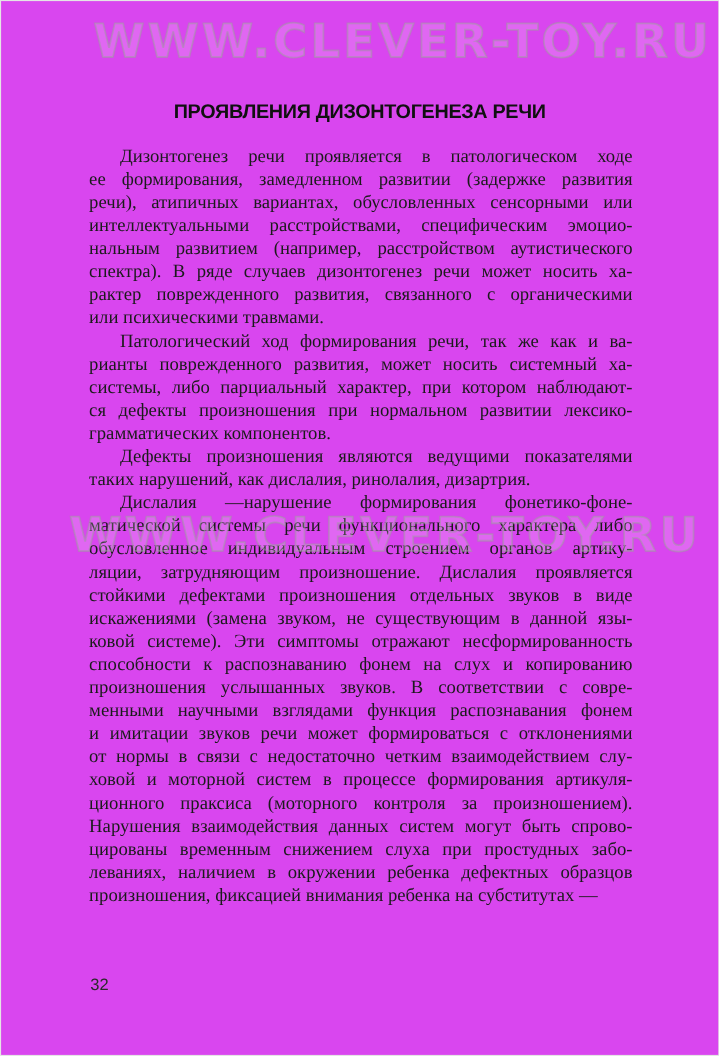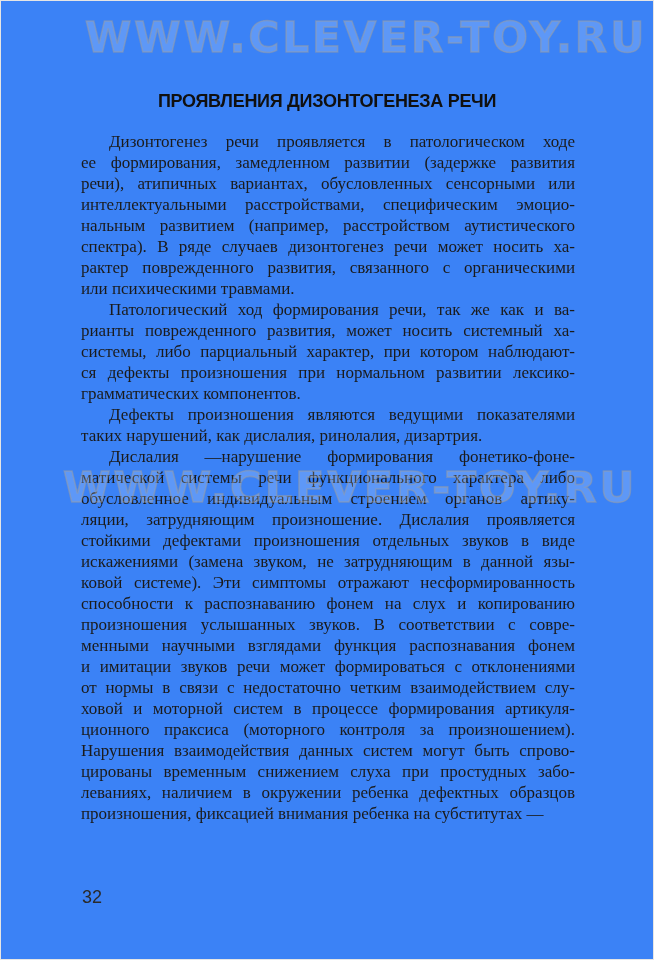--- a/index.html
+++ b/index.html
@@ -7,7 +7,7 @@
     position: relative;
     width: 654px;
     height: 960px;
-    background: #3b82f6;
+    background: #d946ef;
     border: 1px solid #e5e5e5;
     box-sizing: border-box;
     overflow: hidden;

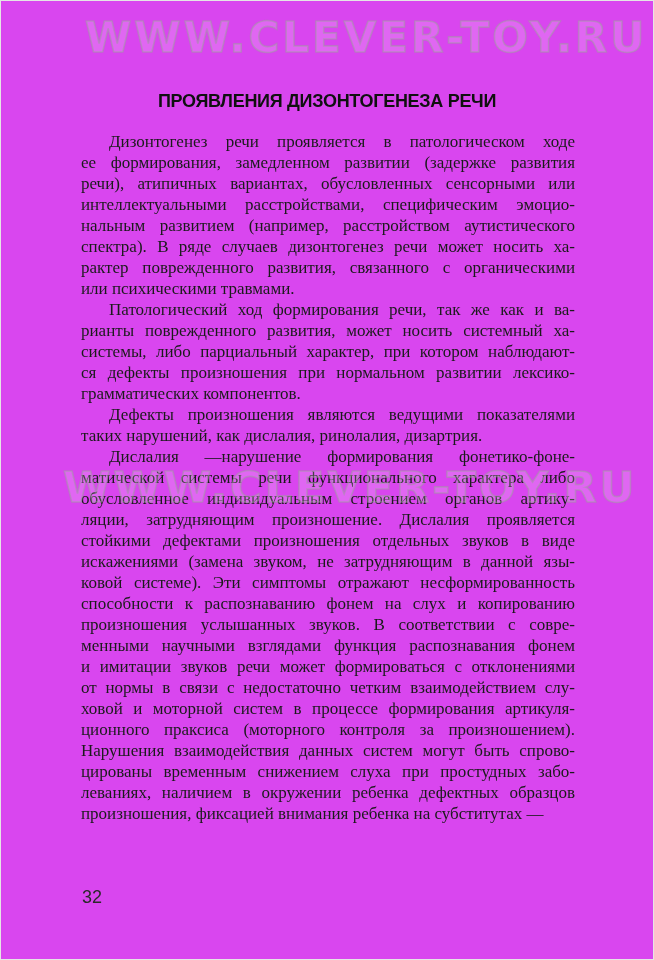--- a/index.html
+++ b/index.html
@@ -98,7 +98,7 @@
       <div class="line">обусловленное индивидуальным строением органов артику-</div>
       <div class="line">ляции, затрудняющим произношение. Дислалия проявляется</div>
       <div class="line">стойкими дефектами произношения отдельных звуков в виде</div>
-      <div class="line">искажениями (замена звуком, не затрудняющим в данной язы-</div>
+      <div class="line">искажениями (замена звуком, не существующим в данной язы-</div>
       <div class="line">ковой системе). Эти симптомы отражают несформированность</div>
       <div class="line">способности к распознаванию фонем на слух и копированию</div>
       <div class="line">произношения услышанных звуков. В соответствии с совре-</div>

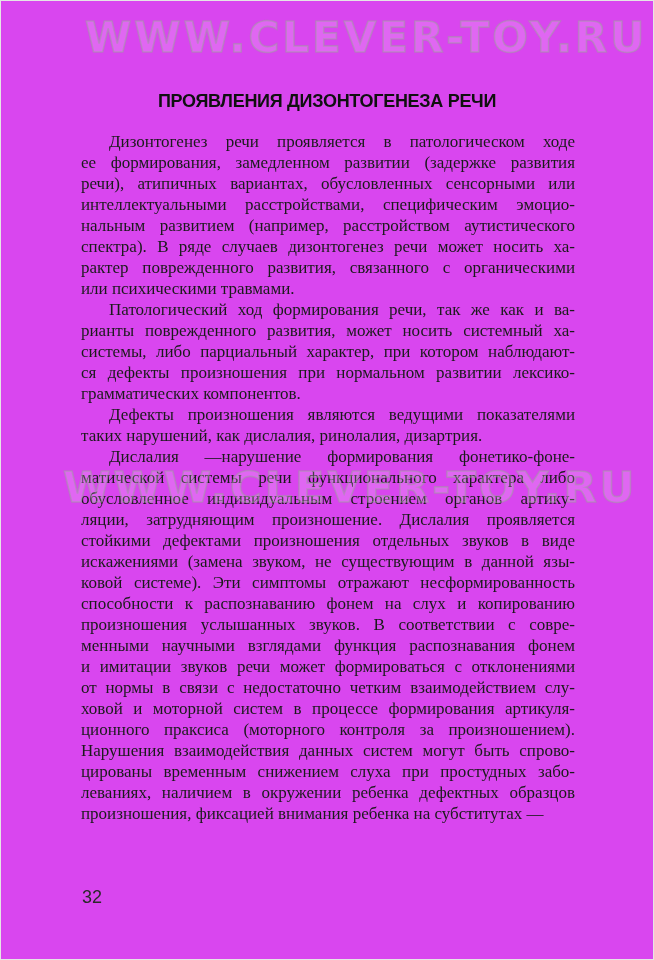--- a/index.html
+++ b/index.html
@@ -64,7 +64,7 @@
     top: 886px;
     left: 81px;
     font-family: "Liberation Sans", sans-serif;
-    font-size: 18px;
+    font-size: 15px;
     color: #2a2a2a;
   }
 </style>

